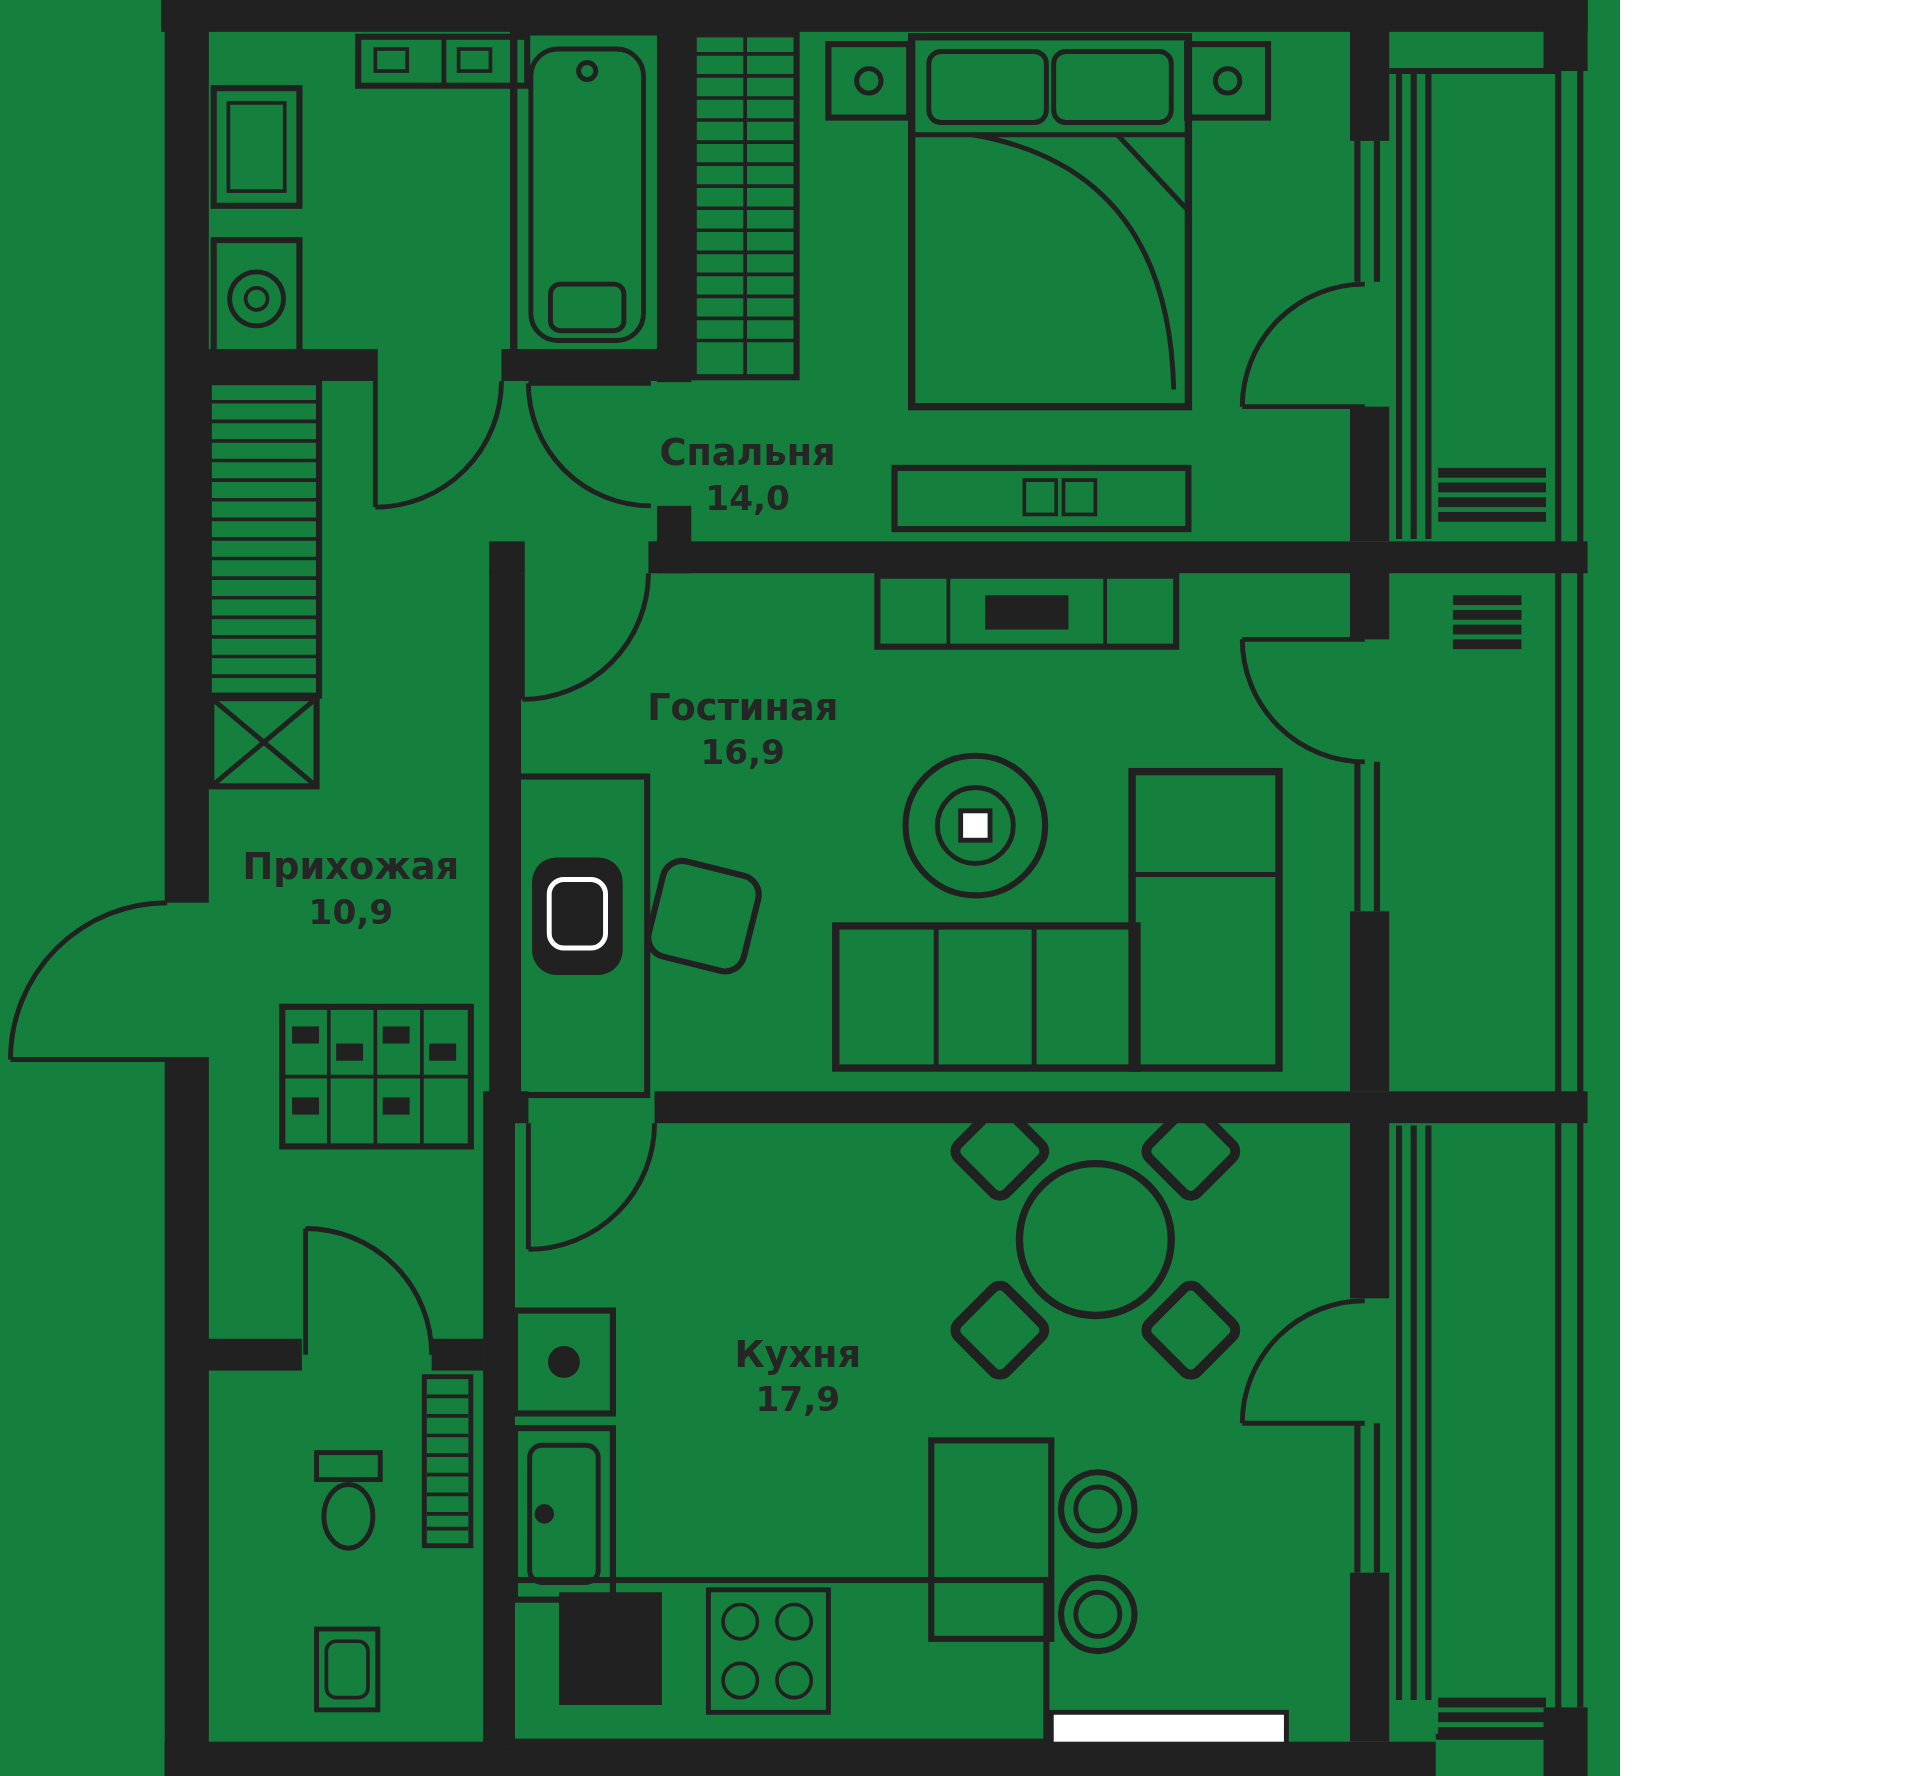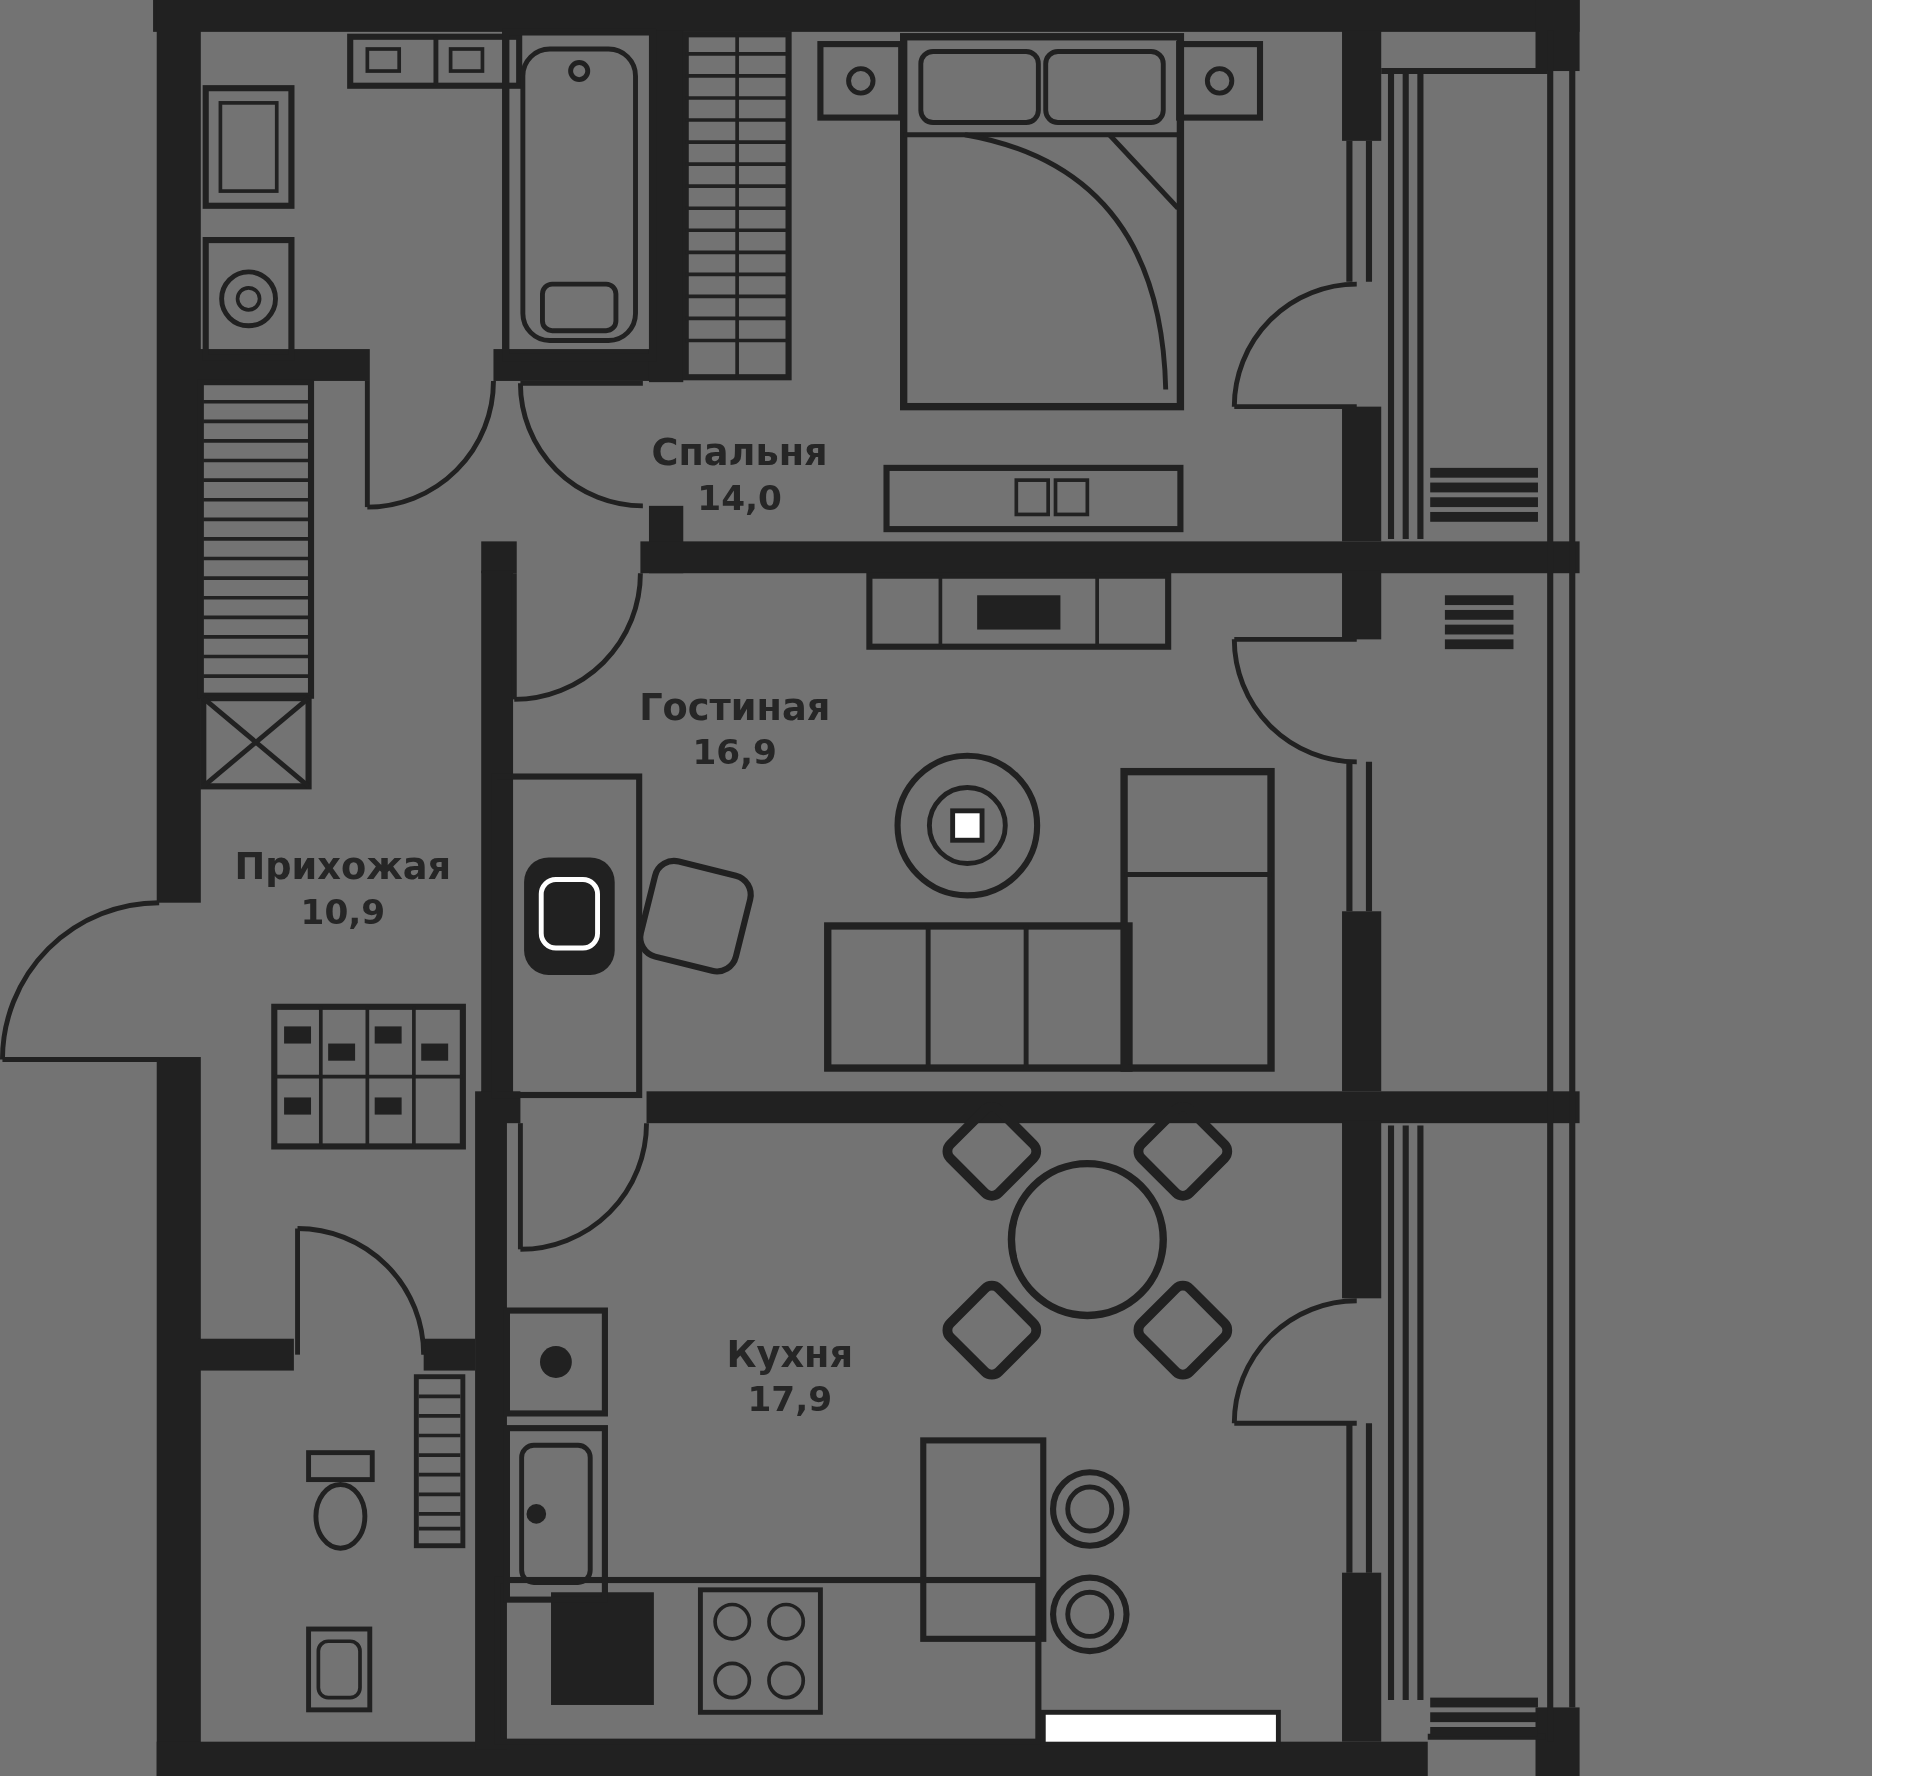--- a/index.html
+++ b/index.html
@@ -3,7 +3,7 @@
 <meta charset="utf-8">
 <style>
   html,body{margin:0;padding:0;background:#ffffff;}
-  .stage{position:relative;width:1872px;height:1776px;background:#737373;overflow:hidden;}
+  .stage{position:relative;width:1612px;height:1776px;background:#15803d;overflow:hidden;padding-left:8px;}
   svg{display:block;}
   svg text{font-family:"DejaVu Sans","Liberation Sans",sans-serif;font-weight:bold;fill:#262626;}
   svg text.area{font-weight:bold;}

